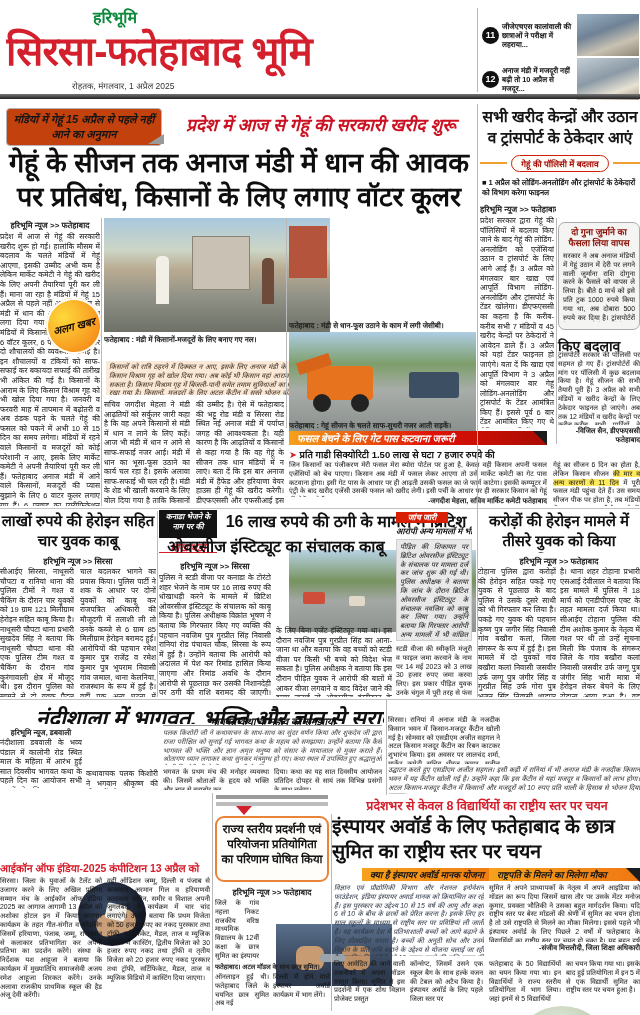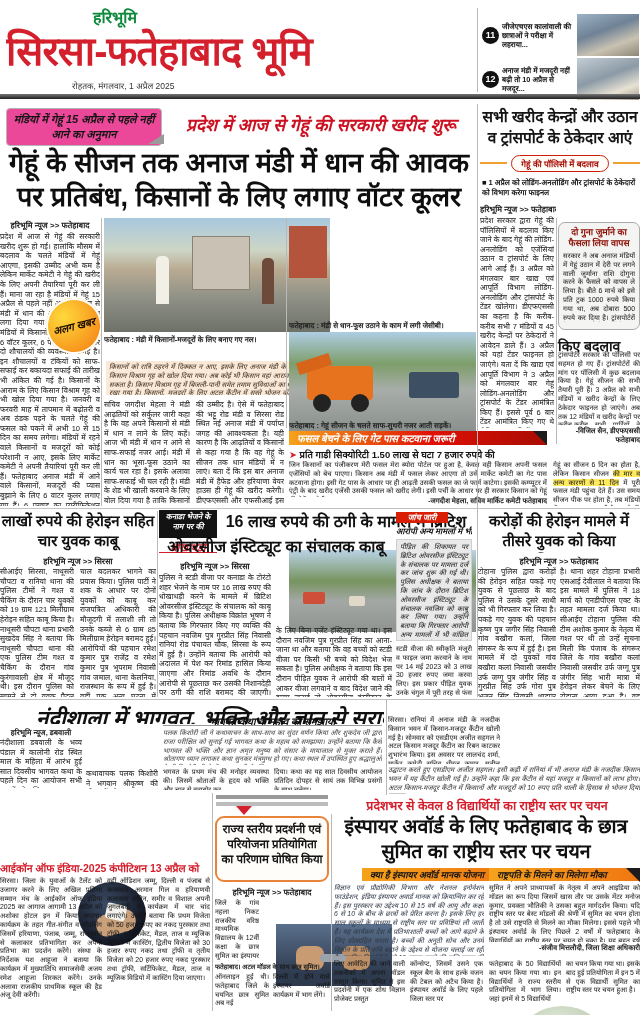--- a/index.html
+++ b/index.html
@@ -55,7 +55,7 @@
 
   <div class="abs" style="left:0;top:94px;width:640px;height:5px;background:linear-gradient(180deg,#777,#222);"></div>
 
-  <div class="abs ital" style="left:6px;top:108px;width:156px;height:38px;border:1px solid #b5b5b5;border-radius:4px;font-size:11px;font-weight:bold;text-align:center;line-height:15px;padding-top:3px;background:#ec4899;">मंडियों में गेहूं 15 अप्रैल से पहले नहीं आने का अनुमान</div>
+  <div class="abs ital" style="left:6px;top:108px;width:156px;height:38px;border:1px solid #b5b5b5;border-radius:4px;font-size:11px;font-weight:bold;text-align:center;line-height:15px;padding-top:3px;background:#c2410c;">मंडियों में गेहूं 15 अप्रैल से पहले नहीं आने का अनुमान</div>
   <span class="abs" style="left:148px;top:134px;width:0;height:0;border-bottom:10px solid #9a9a9a;border-left:16px solid transparent;"></span>
   <div class="abs ital" style="left:168px;top:112px;width:306px;height:32px;font-size:17.5px;font-weight:bold;color:#cc1122;text-align:center;">प्रदेश में आज से गेहूं की सरकारी खरीद शुरू</div>
   <div class="abs" style="left:2px;top:146px;width:474px;height:70px;font-size:27px;line-height:34px;font-weight:800;text-align:center;color:#0e0e0e;overflow:hidden;">गेहूं के सीजन तक अनाज मंडी में धान की आवक पर प्रतिबंध, किसानों के लिए लगाए वॉटर कूलर</div>

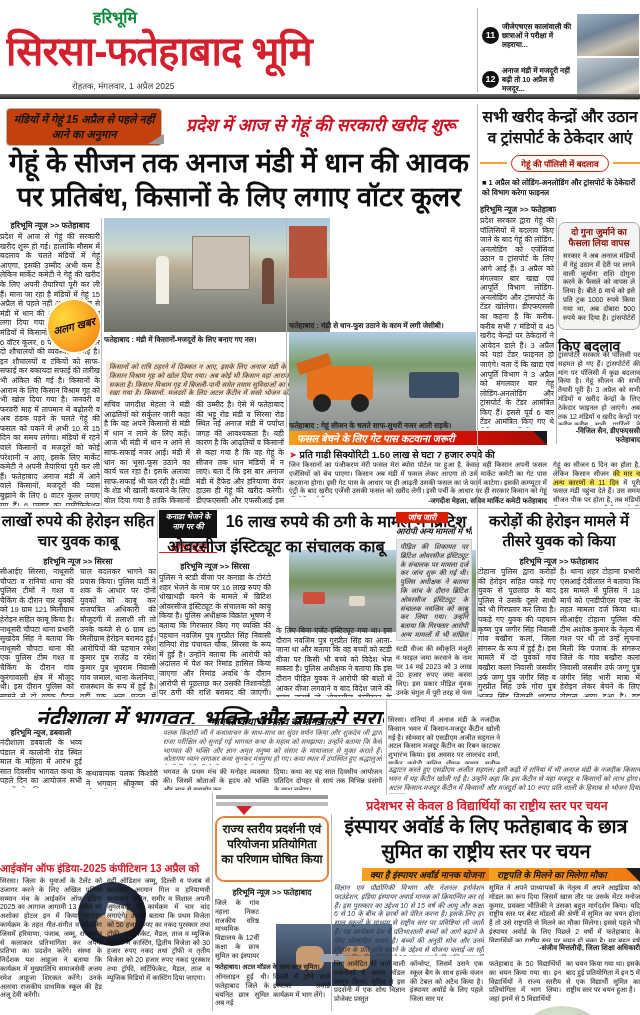--- a/index.html
+++ b/index.html
@@ -196,7 +196,7 @@
   <div class="abs" style="left:216px;top:802px;width:112px;height:4px;background:#bdbdbd;"></div>
   <span class="abs" style="left:236px;top:806px;width:0;height:0;border-top:9px solid #d41f2c;border-left:8px solid transparent;border-right:8px solid transparent;"></span>
   <div class="abs hd" style="left:334px;top:797px;width:306px;height:15px;font-size:12.5px;color:#d41f2c;text-align:center;white-space:nowrap;overflow:hidden;">प्रदेशभर से केवल 8 विद्यार्थियों का राष्ट्रीय स्तर पर चयन</div>
-  <div class="abs hd" style="left:332px;top:814px;width:308px;height:52px;font-size:19.5px;line-height:25px;text-align:center;overflow:hidden;">इंस्पायर अवॉर्ड के लिए फतेहाबाद के छात्र सुमित का राष्ट्रीय स्तर पर चयन</div>
+  <div class="abs hd" style="left:332px;top:814px;width:308px;height:52px;font-size:19.5px;line-height:25px;overflow:hidden;">इंस्पायर अवॉर्ड के लिए फतेहाबाद के छात्र सुमित का राष्ट्रीय स्तर पर चयन</div>
 
   <div class="abs" style="left:215px;top:816px;width:114px;height:66px;border:2px solid #e8833a;border-radius:9px;font-size:11.5px;line-height:15px;font-weight:bold;text-align:center;padding:4px 3px;box-sizing:border-box;overflow:hidden;background:#fffdf9;">राज्य स्तरीय प्रदर्शनी एवं परियोजना प्रतियोगिता का परिणाम घोषित किया</div>
   <div class="abs bl" style="left:215px;top:886px;width:114px;">हरिभूमि न्यूज &gt;&gt; फतेहाबाद</div>

